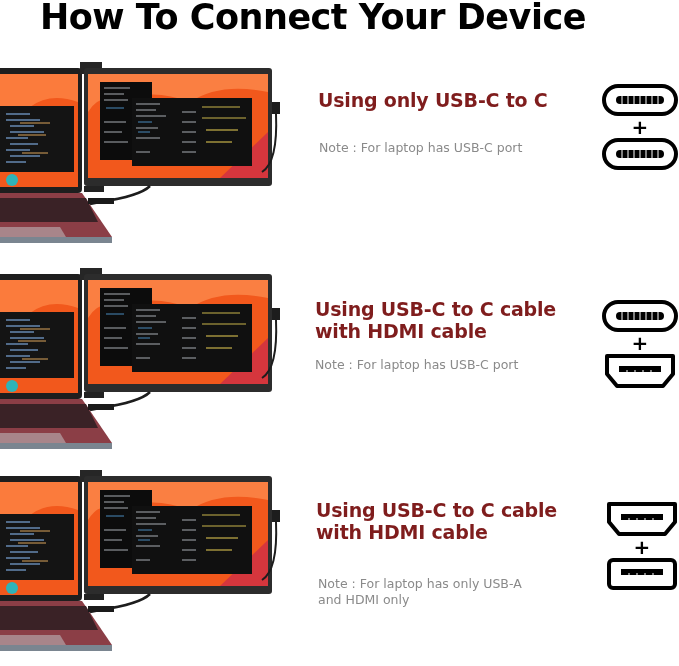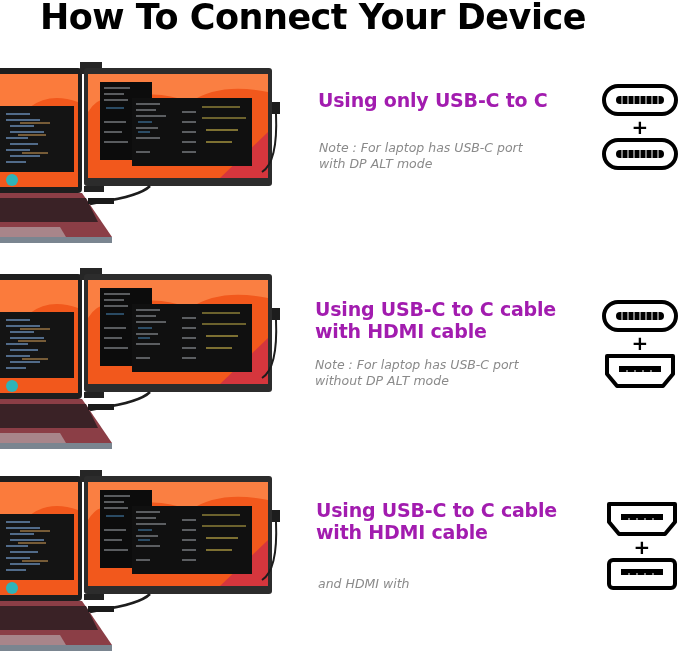--- a/index.html
+++ b/index.html
@@ -7,7 +7,7 @@
   .title { position: absolute; left: 40px; top: -6px; width: 640px; font-family: "DejaVu Sans", sans-serif; font-weight: bold; font-size: 35px; letter-spacing: -0.5px; color: #000; white-space: nowrap; line-height: 46px; }
   .section { position: absolute; left: 0; width: 679px; }
   .illus { position: absolute; left: 0; width: 290px; height: 190px; }
-  .heading { position: absolute; font-family: "DejaVu Sans", sans-serif; font-weight: bold; font-size: 19px; line-height: 22px; color: #a21caf; letter-spacing: -0.2px; }
+  .heading { position: absolute; font-family: "DejaVu Sans", sans-serif; font-weight: bold; font-size: 19px; line-height: 22px; color: #7f1d1d; letter-spacing: -0.2px; }
   .note { position: absolute; font-family: "DejaVu Sans", sans-serif; font-size: 12.5px; line-height: 16px; color: #8a8a8a; font-style: italic; }
   .icons { position: absolute; width: 80px; }
   .plus { font-family: "DejaVu Sans", sans-serif; font-weight: bold; font-size: 20px; text-align: center; line-height: 22px; color: #000; }

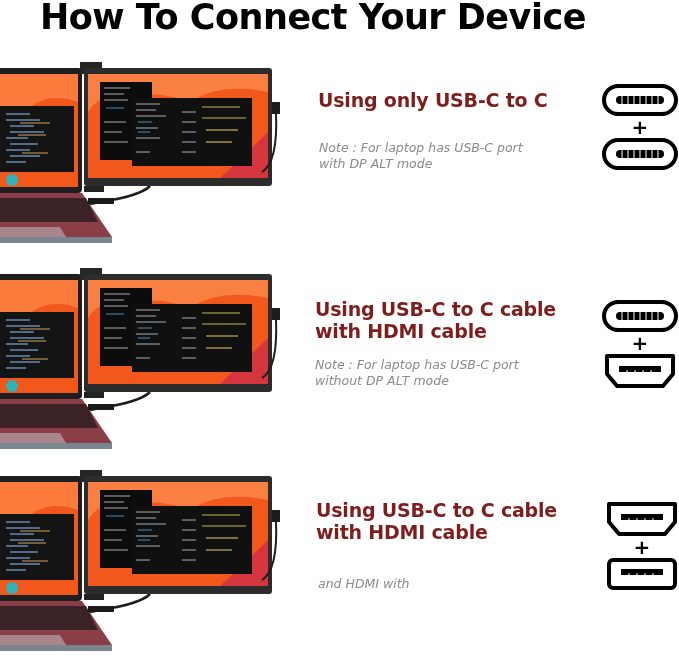--- a/index.html
+++ b/index.html
@@ -8,7 +8,7 @@
   .section { position: absolute; left: 0; width: 679px; }
   .illus { position: absolute; left: 0; width: 290px; height: 190px; }
   .heading { position: absolute; font-family: "DejaVu Sans", sans-serif; font-weight: bold; font-size: 19px; line-height: 22px; color: #7f1d1d; letter-spacing: -0.2px; }
-  .note { position: absolute; font-family: "DejaVu Sans", sans-serif; font-size: 12.5px; line-height: 16px; color: #8a8a8a; font-style: italic; }
+  .note { position: absolute; font-family: "DejaVu Sans", sans-serif; font-size: 12.5px; line-height: 16px; color: #8a8a8a; }
   .icons { position: absolute; width: 80px; }
   .plus { font-family: "DejaVu Sans", sans-serif; font-weight: bold; font-size: 20px; text-align: center; line-height: 22px; color: #000; }
   .port { display: block; margin: 0 auto; }

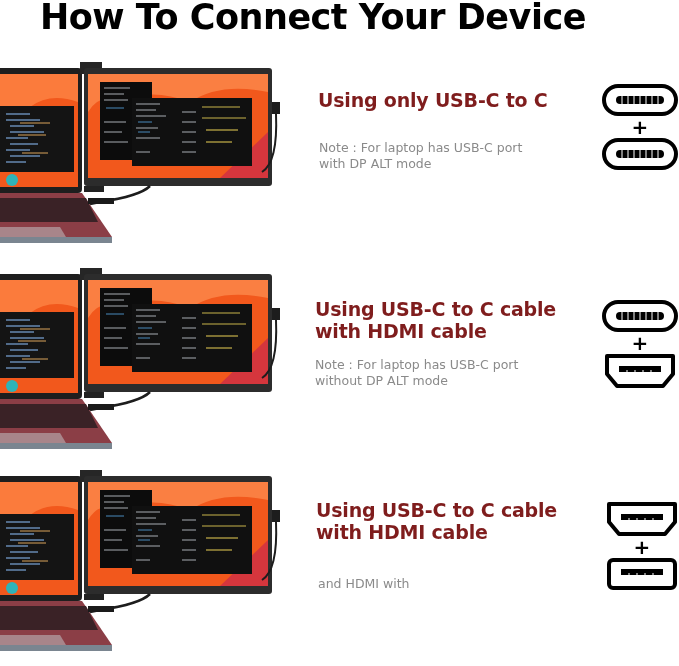--- a/index.html
+++ b/index.html
@@ -146,7 +146,6 @@
   </div>
   <div class="note" style="left:319px; top:140px;">
     <div>Note : For laptop has USB-C port</div>
-    <div>with DP ALT mode</div>
   </div>
   <div class="icons" style="left:600px; top:84px;">
     <svg class="port" width="76" height="32" viewBox="0 0 76 32">

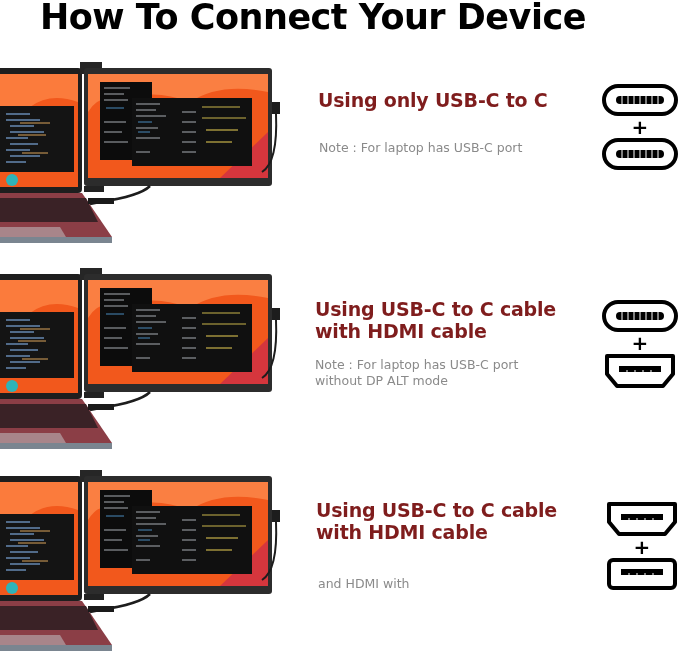--- a/index.html
+++ b/index.html
@@ -168,7 +168,6 @@
   </div>
   <div class="note" style="left:315px; top:357px;">
     <div>Note : For laptop has USB-C port</div>
-    <div>without DP ALT mode</div>
   </div>
   <div class="icons" style="left:600px; top:300px;">
     <svg class="port" width="76" height="32" viewBox="0 0 76 32">

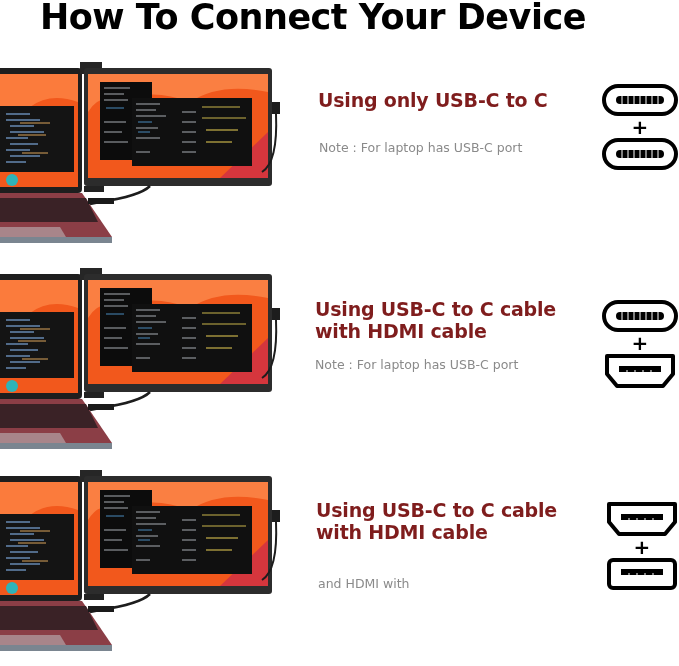--- a/index.html
+++ b/index.html
@@ -189,6 +189,7 @@
     <div>with HDMI cable</div>
   </div>
   <div class="note" style="left:318px; top:576px;">
+    <div>Note : For laptop has only USB-A</div>
     <div>and HDMI with</div>
   </div>
   <div class="icons" style="left:602px; top:502px;">

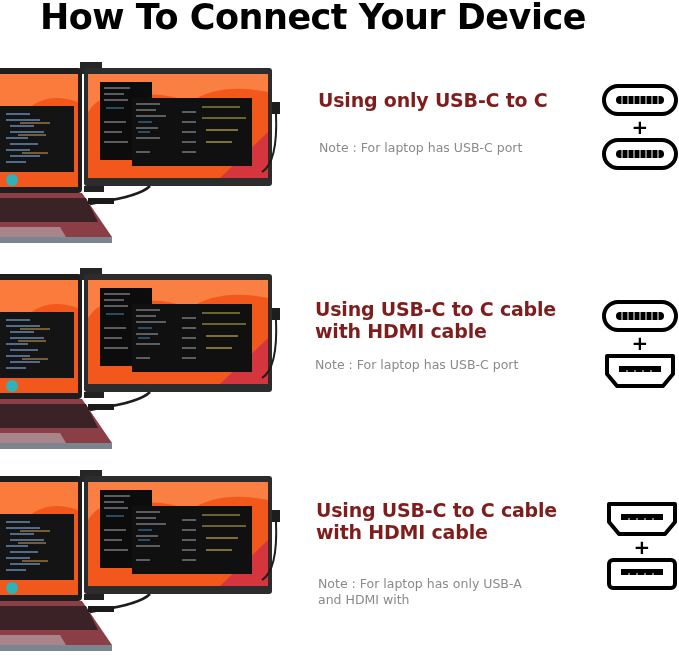--- a/index.html
+++ b/index.html
@@ -190,7 +190,7 @@
   </div>
   <div class="note" style="left:318px; top:576px;">
     <div>Note : For laptop has only USB-A</div>
-    <div>and HDMI with</div>
+    <div>and HDMI only</div>
   </div>
   <div class="icons" style="left:602px; top:502px;">
     <svg class="port" width="70" height="34" viewBox="0 0 70 34">

